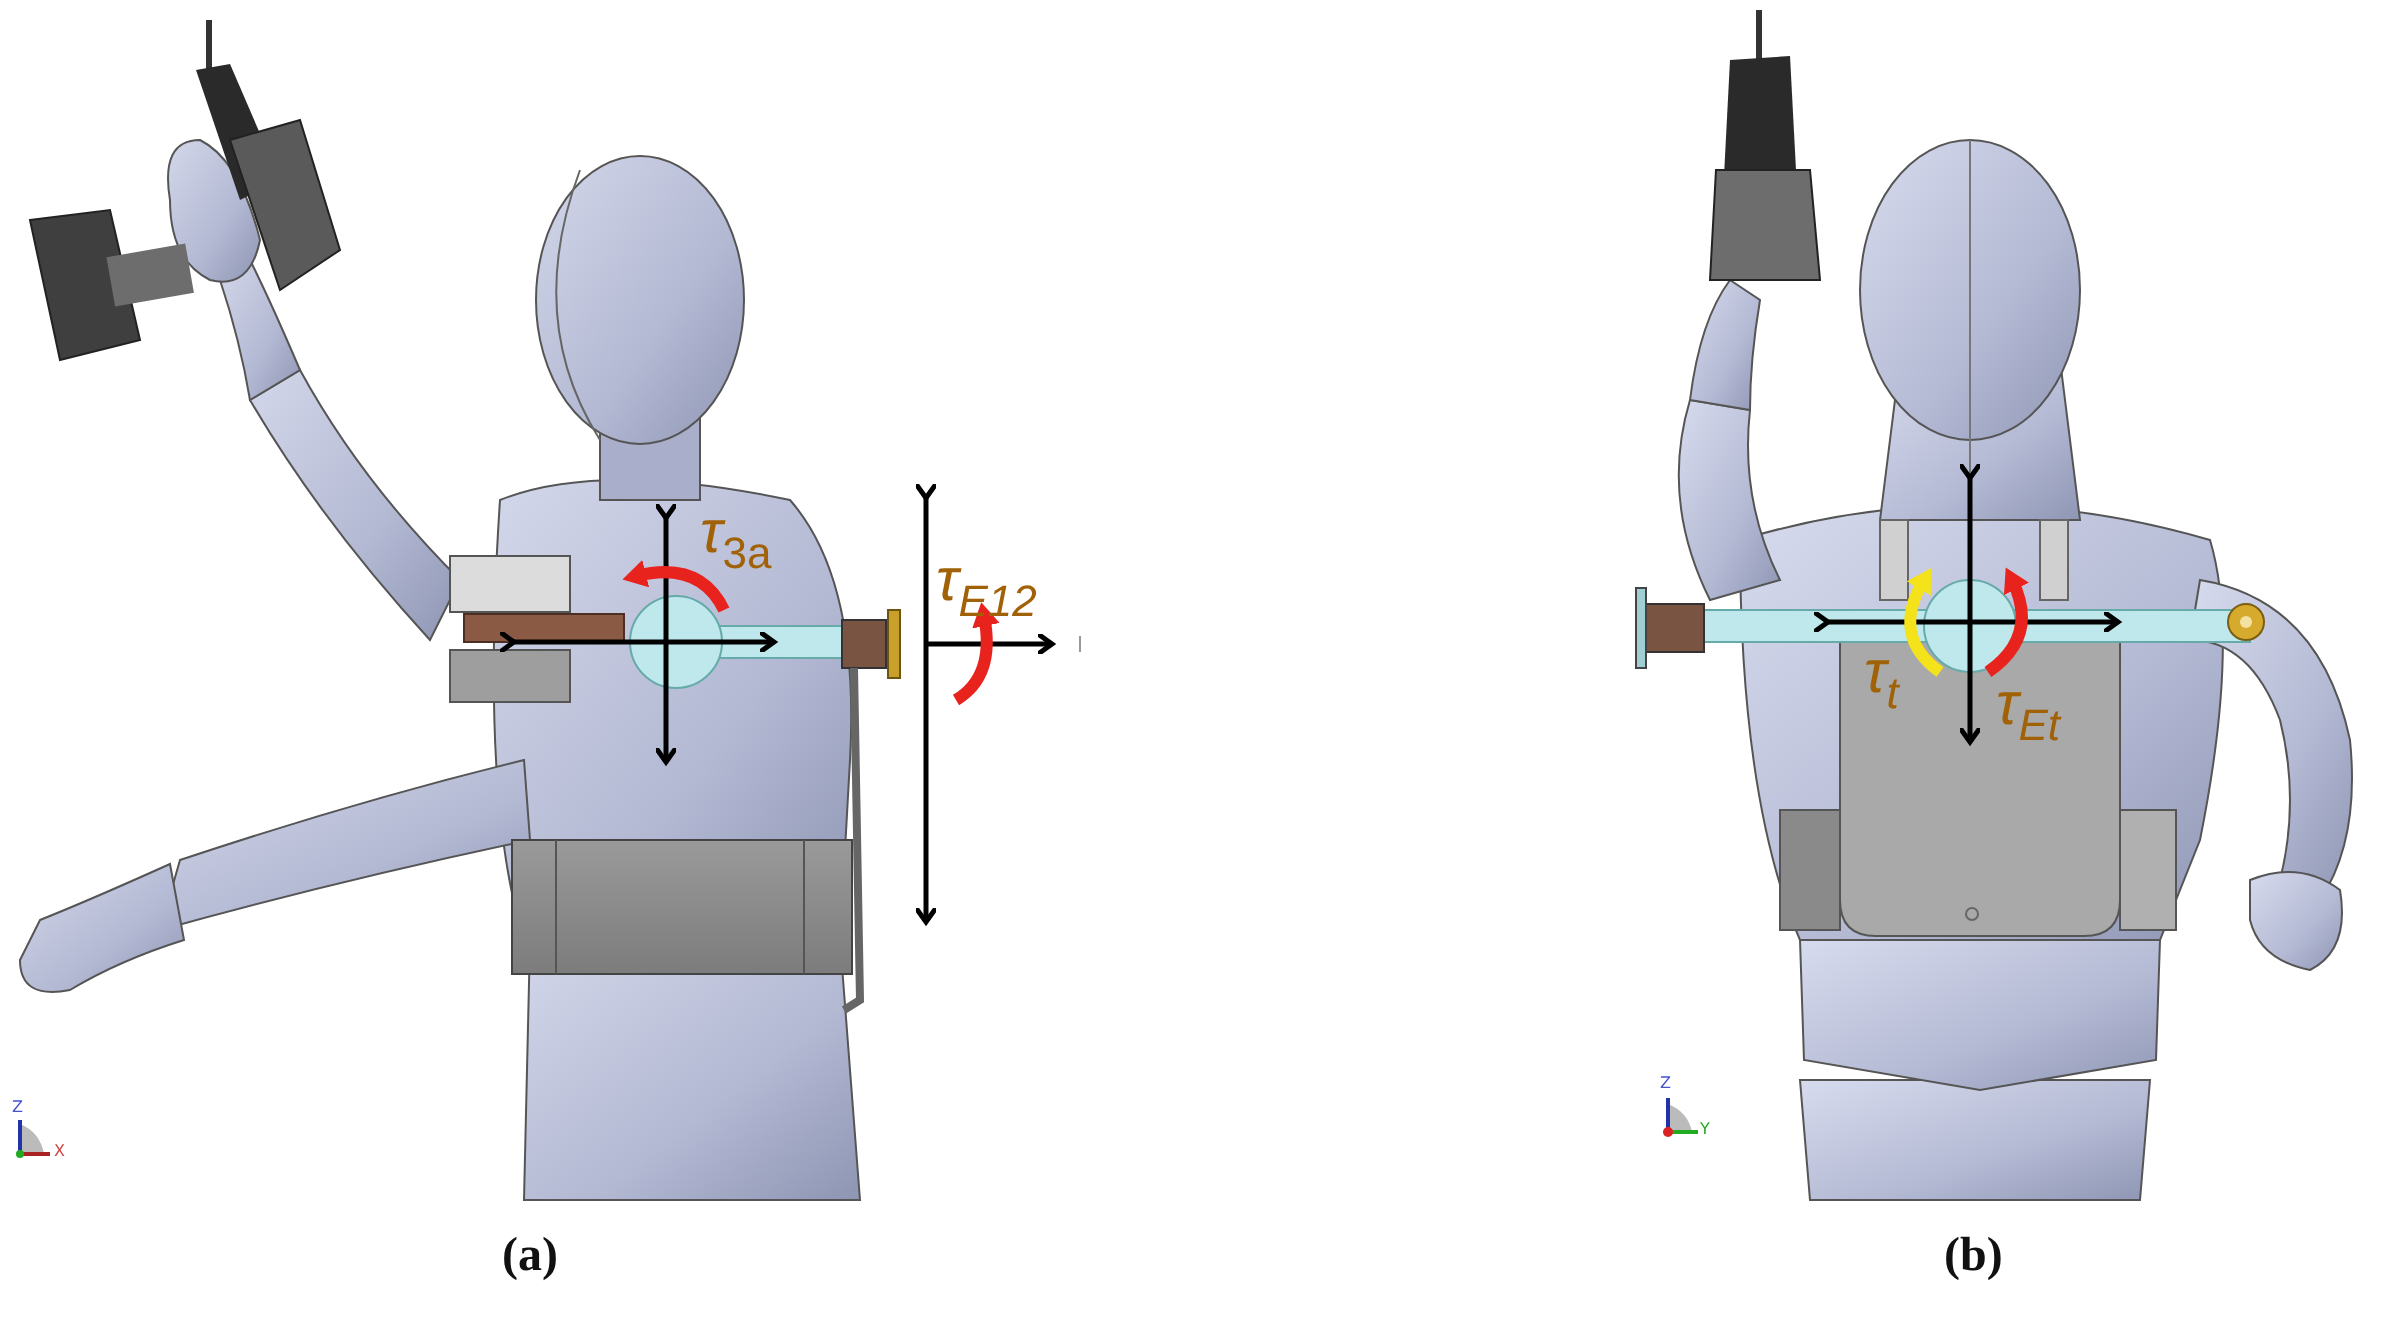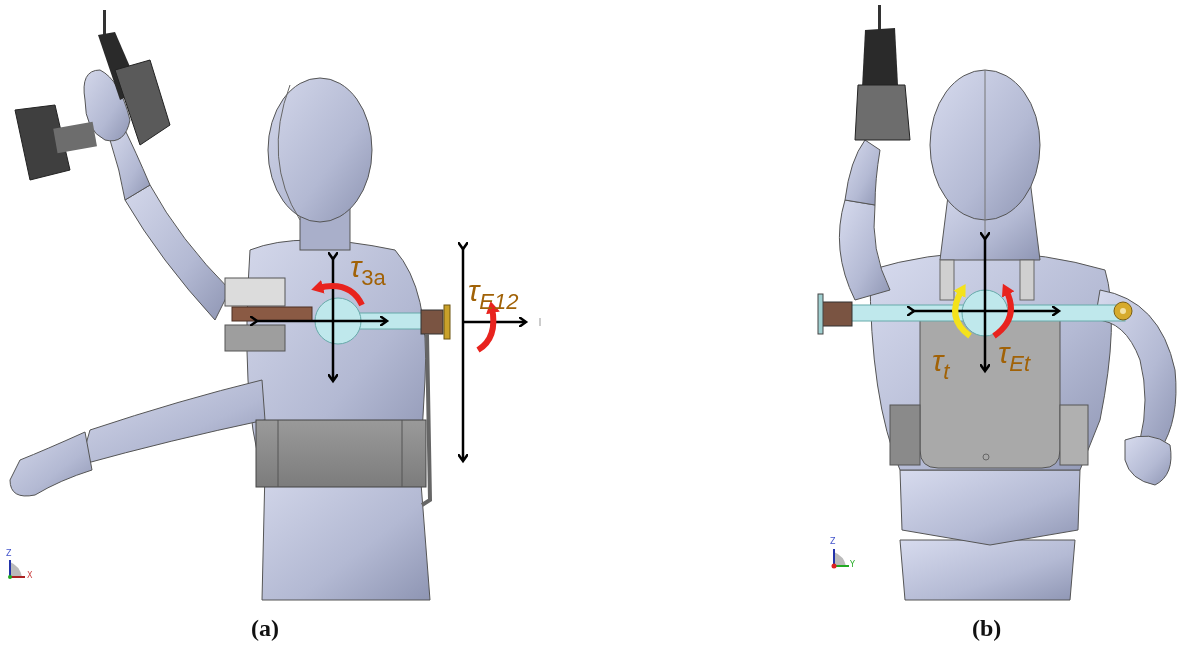--- a/index.html
+++ b/index.html
@@ -186,7 +186,7 @@
   <div class="triad-label" style="left:230px;top:537px;color:#4455cc;">Z</div>
   <div class="triad-label" style="left:250px;top:560px;color:#22aa22;">Y</div>
 
-  <div class="tau" style="left:332px;top:346px;">
+  <div class="tau" style="left:332px;top:322px;">
     <span class="sym">τ</span><span class="sub it">t</span>
   </div>
   <div class="tau" style="left:398px;top:338px;">

